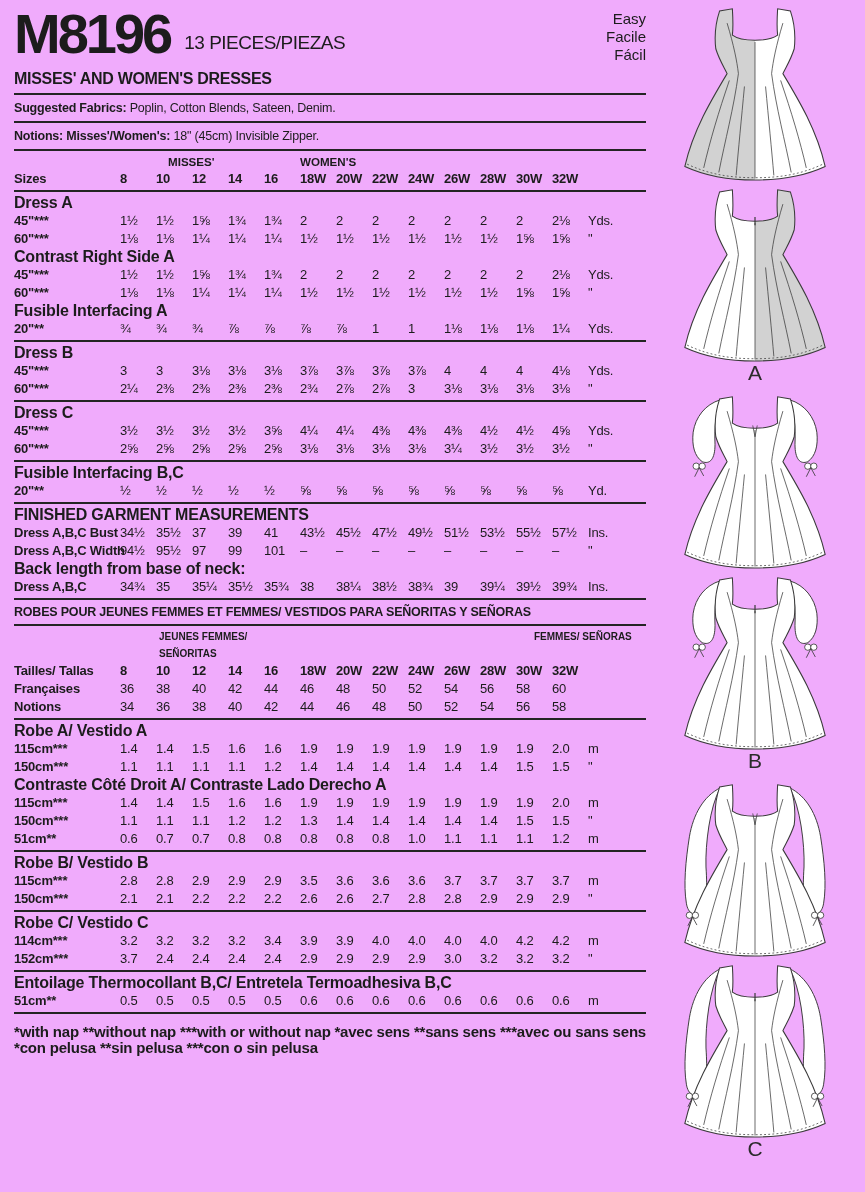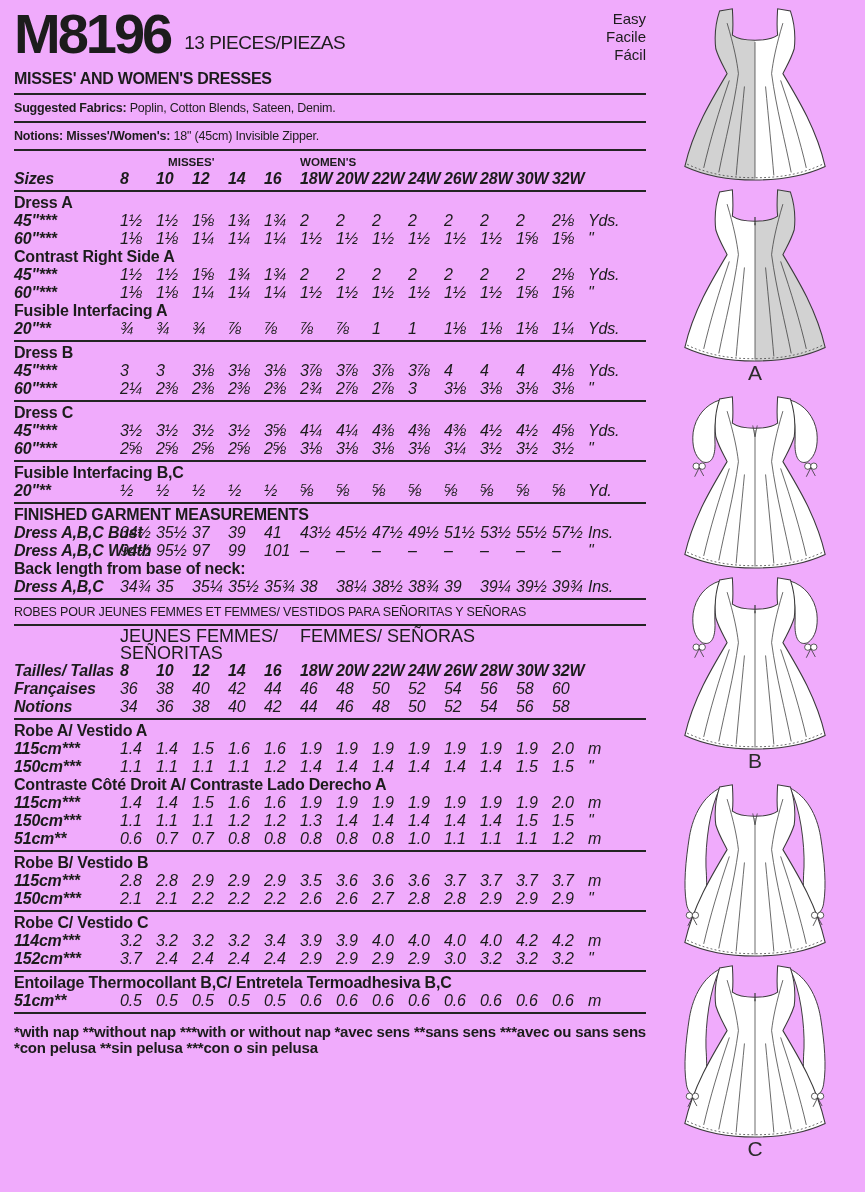--- a/index.html
+++ b/index.html
@@ -18,7 +18,7 @@
   .infoline b{font-weight:700;}
   
   .trow{display:grid;grid-template-columns:106px repeat(13,36px) 1fr;height:18px;line-height:18px;
-        font-size:16px;letter-spacing:-0.2px;white-space:nowrap;font-style:italic;}
+        font-size:13px;letter-spacing:-0.2px;white-space:nowrap;}
   .trow .lbl{font-weight:700;}
   .trow .val{font-weight:400;}
   .trow.bvals .val{font-weight:700;}

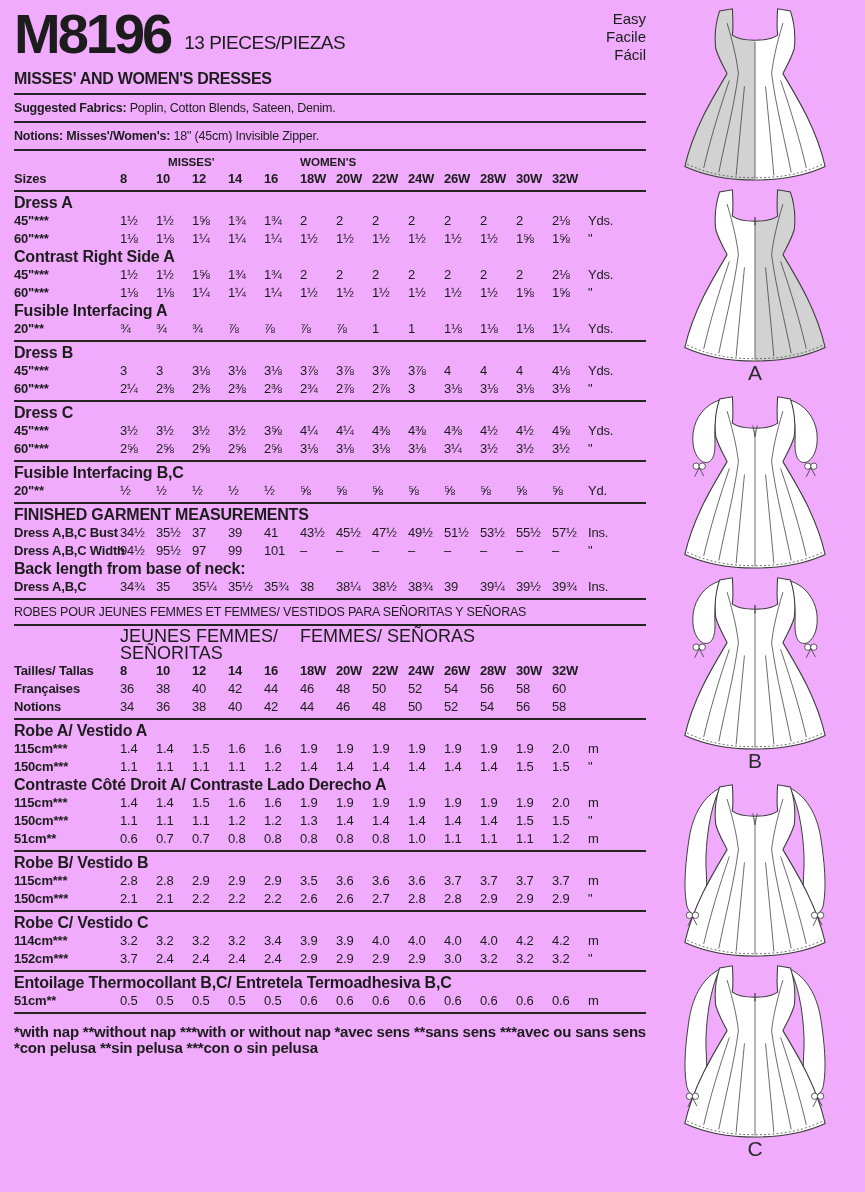--- a/index.html
+++ b/index.html
@@ -24,7 +24,7 @@
   .trow.bvals .val{font-weight:700;}
   .trow .unit{font-weight:400;}
   .sec{font-weight:700;font-size:16px;height:18px;line-height:18px;letter-spacing:-0.2px;white-space:nowrap;}
-  .banner{font-weight:400;font-size:12.5px;height:20px;line-height:20px;letter-spacing:-0.2px;white-space:nowrap;}
+  .banner{font-weight:700;font-size:12.5px;height:20px;line-height:20px;letter-spacing:-0.2px;white-space:nowrap;}
   .ghead{display:grid;grid-template-columns:106px repeat(13,36px) 1fr;height:17px;line-height:17px;
          font-weight:700;font-size:11.6px;}
   .ghead .g1{grid-column:2 / span 5;padding-left:48px;}

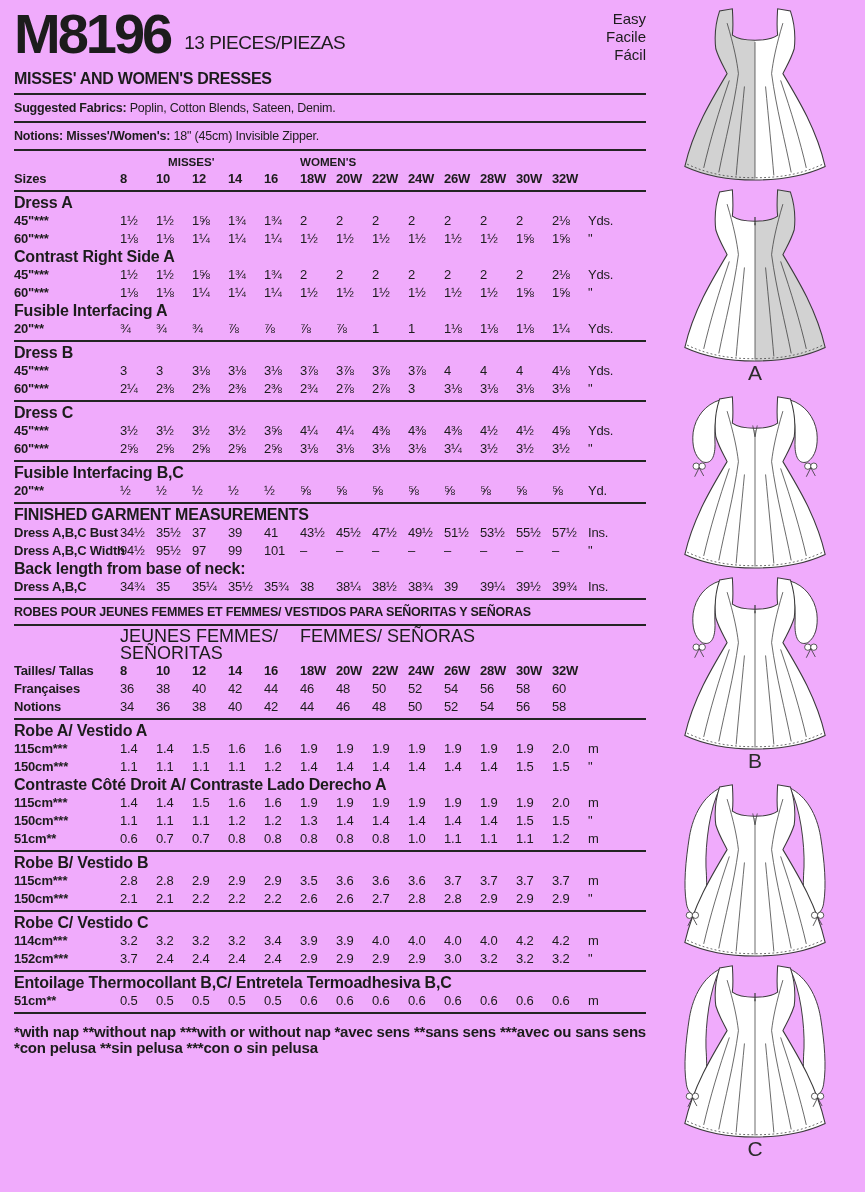--- a/index.html
+++ b/index.html
@@ -30,7 +30,7 @@
   .ghead .g1{grid-column:2 / span 5;padding-left:48px;}
   .ghead .g2{grid-column:7 / span 8;}
   .ghead2{display:grid;grid-template-columns:106px repeat(13,36px) 1fr;line-height:17px;
-          font-weight:400;font-size:18px;}
+          font-weight:700;font-size:10px;gap:39px;}
   .ghead2 .g1{grid-column:2 / span 5;}
   .ghead2 .g2{grid-column:7 / span 8;}
   

